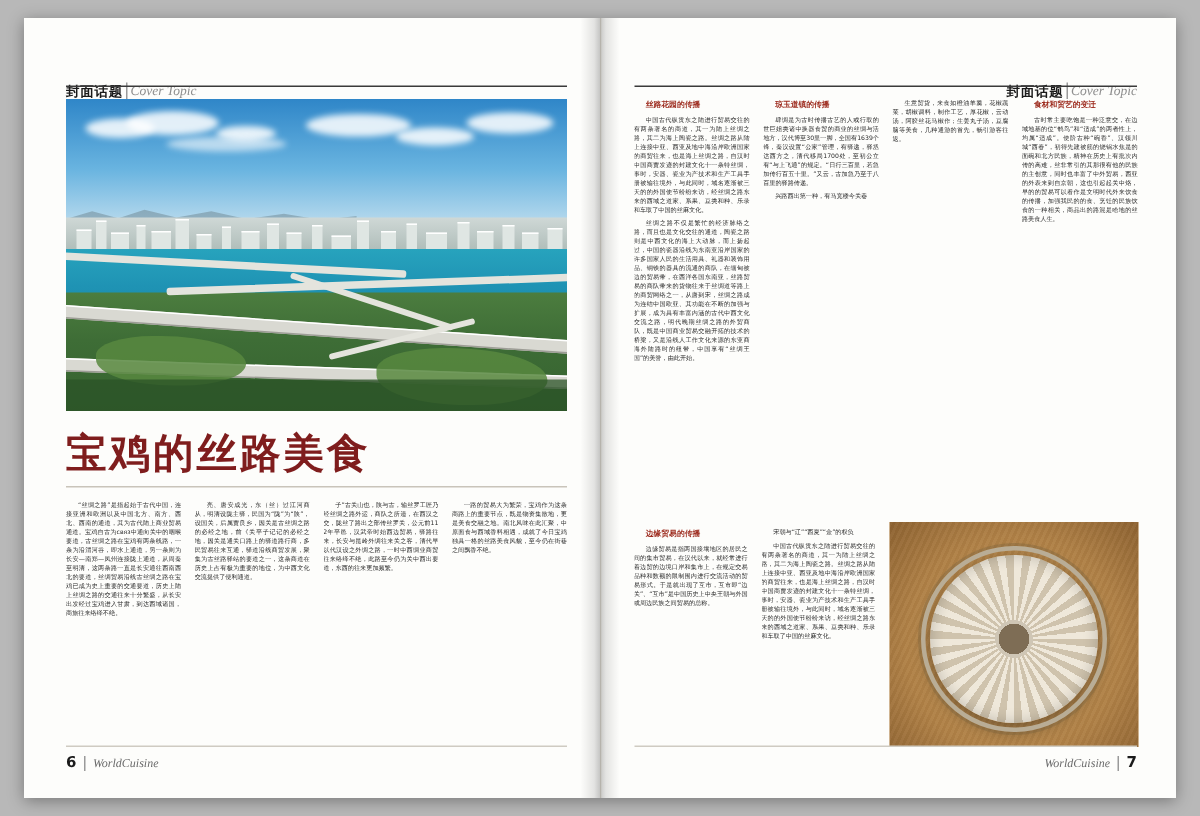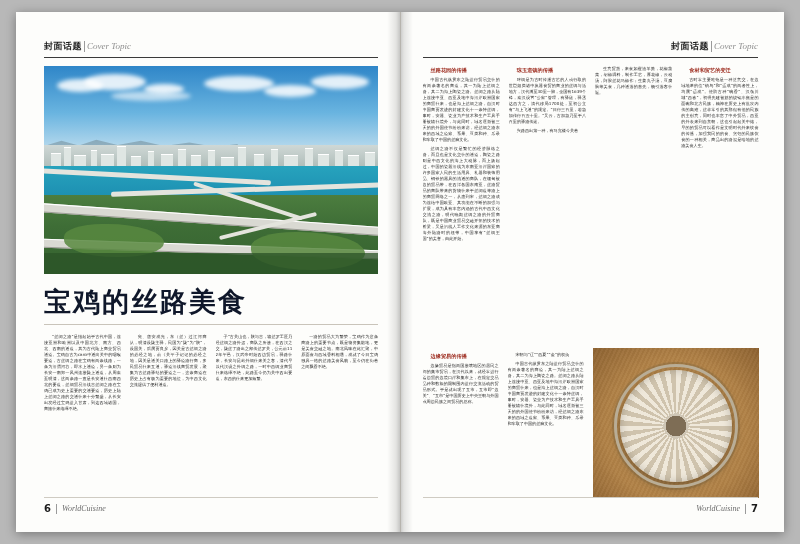--- a/index.html
+++ b/index.html
@@ -54,10 +54,10 @@
   
   .runhead {
     position: absolute;
-    top: 26px;
+    top: 43px;
     height: 16px;
     display: flex;
-    align-items: center;
+    align-items: flex-start;
     gap: 2px;
     font-size: 9px;
   }

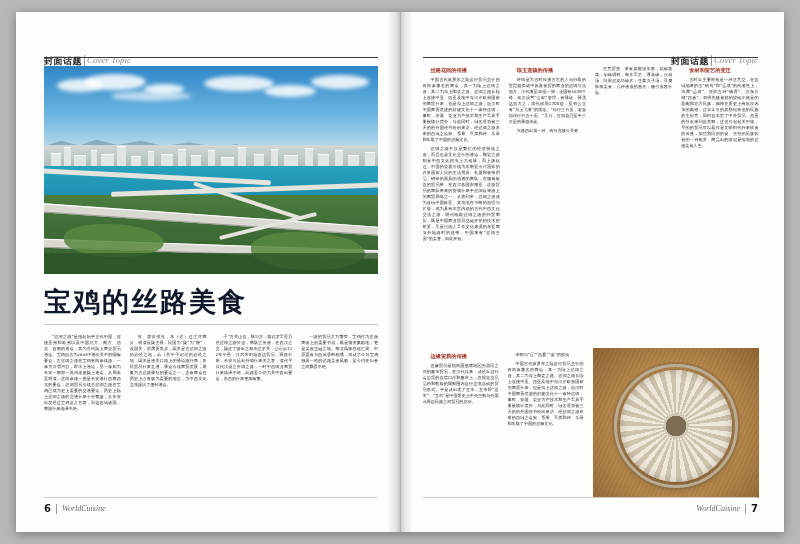--- a/index.html
+++ b/index.html
@@ -169,7 +169,7 @@
     top: 272px;
     font-size: 27px;
     font-weight: bold;
-    color: #0f172a;
+    color: #7f1d1d;
     letter-spacing: 2px;
     font-family: Liberation Serif, serif;
   }

